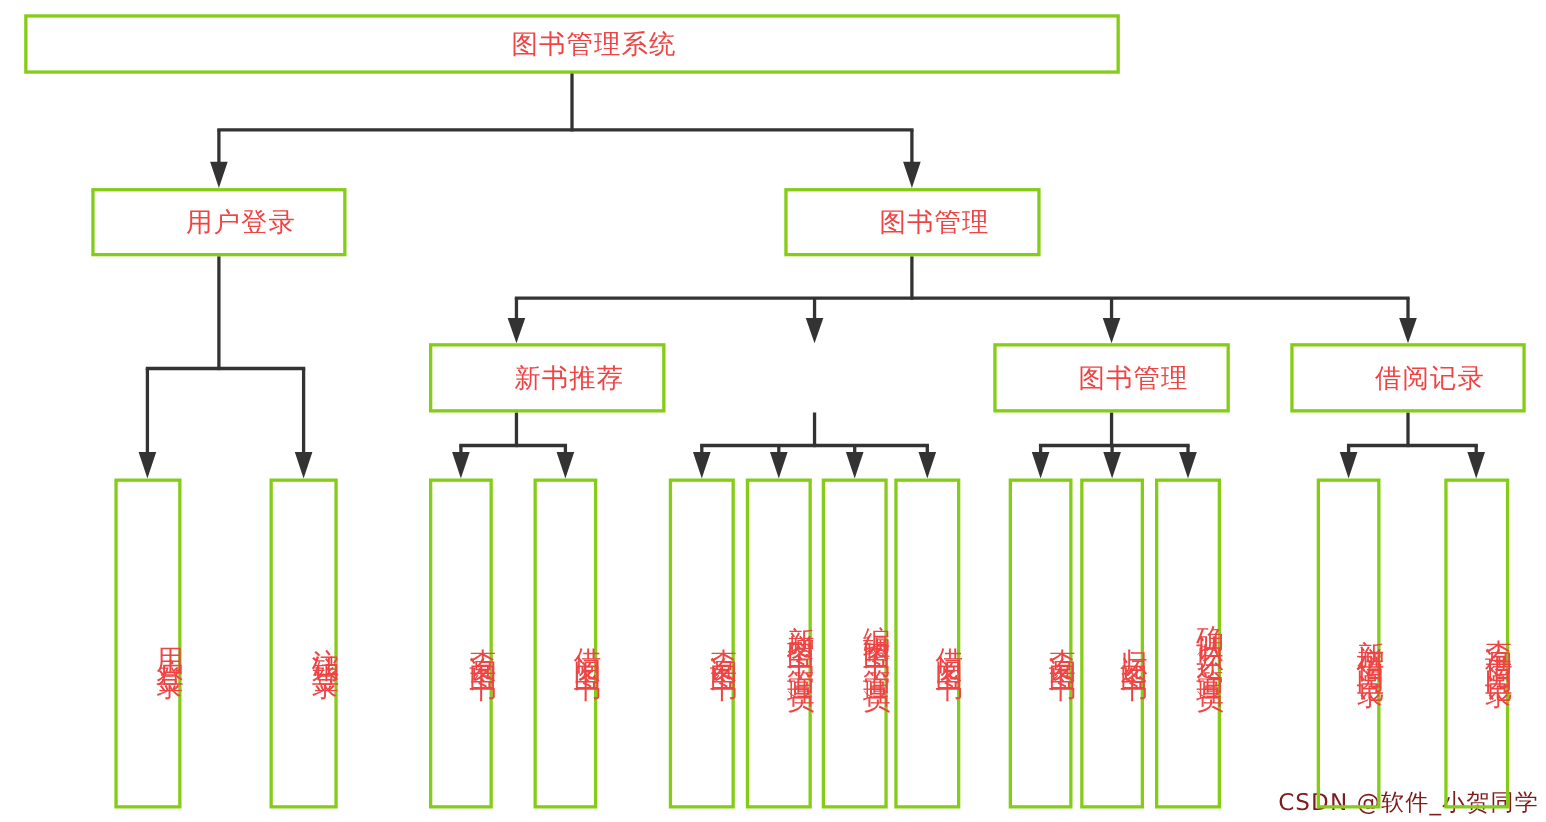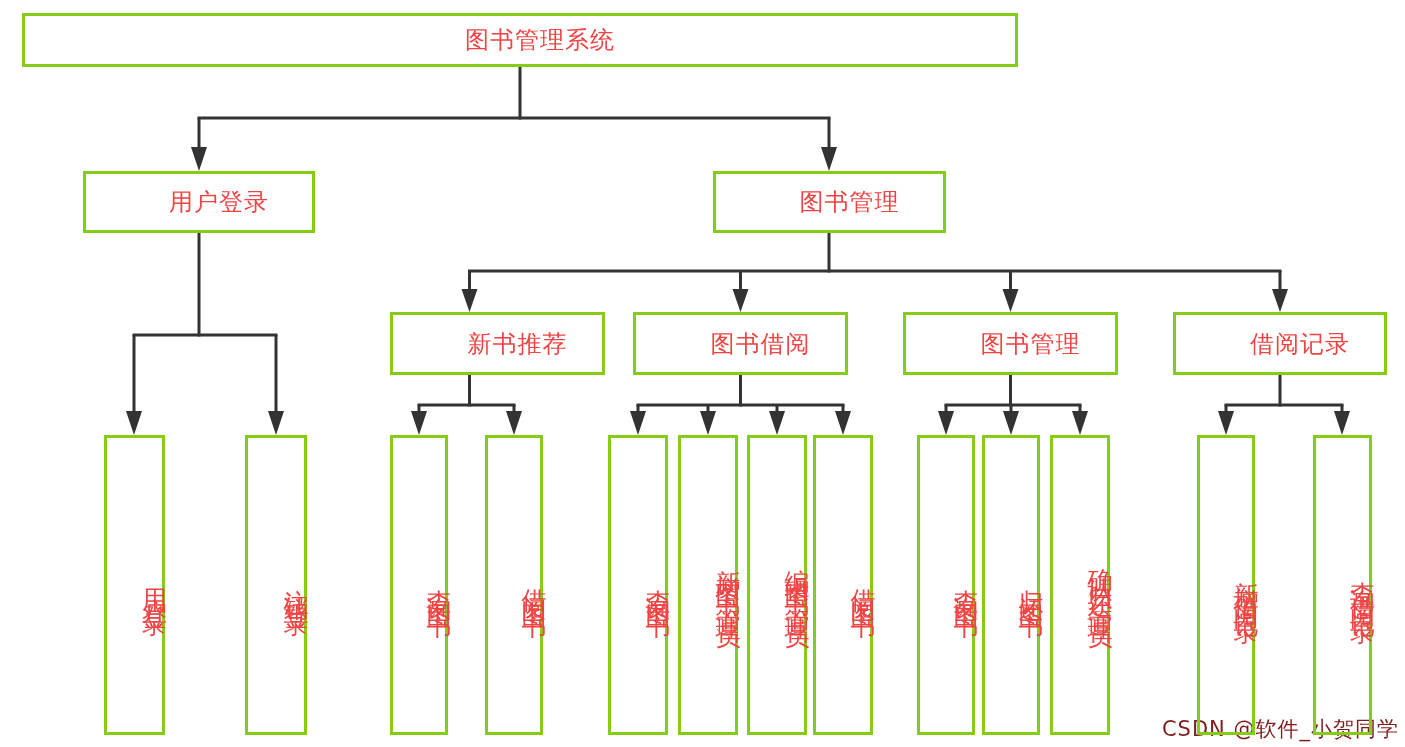--- a/index.html
+++ b/index.html
@@ -140,7 +140,6 @@
   <div class="node hnode" style="left:713px; top:171px; width:233px; height:62px;">图书管理</div>
 
   <div class="node hnode" style="left:362px; top:312px; width:215px; height:63px;margin-left:28px;">新书推荐</div>
-  <div class="node hnode" style="left:633px; top:312px; width:215px; height:63px;">图书借阅</div>
   <div class="node hnode" style="left:903px; top:312px; width:215px; height:63px;">图书管理</div>
   <div class="node hnode" style="left:1173px; top:312px; width:214px; height:63px;">借阅记录</div>
 

